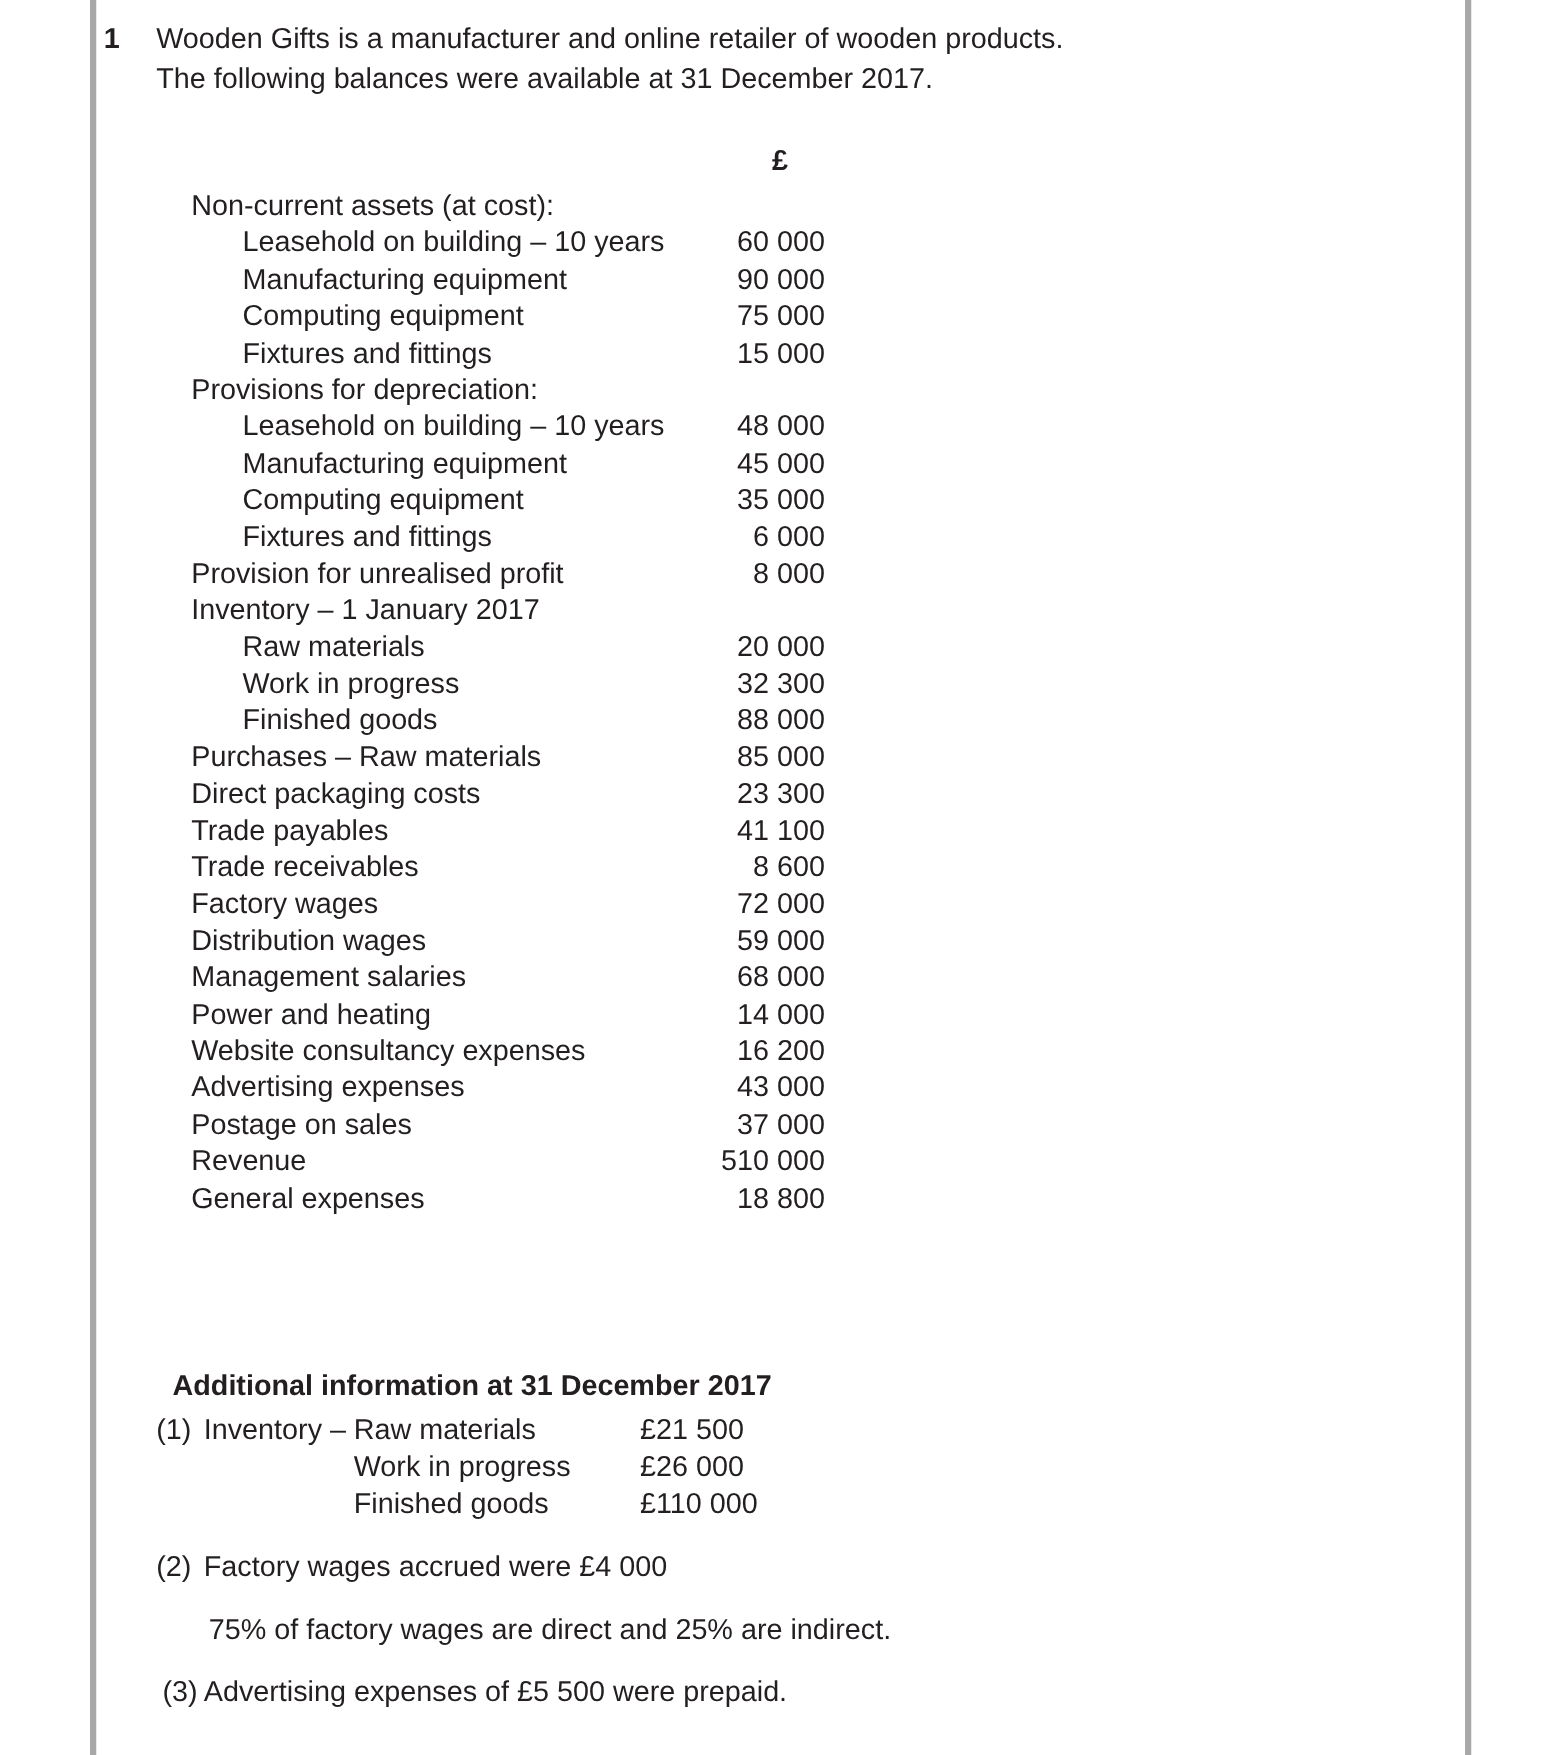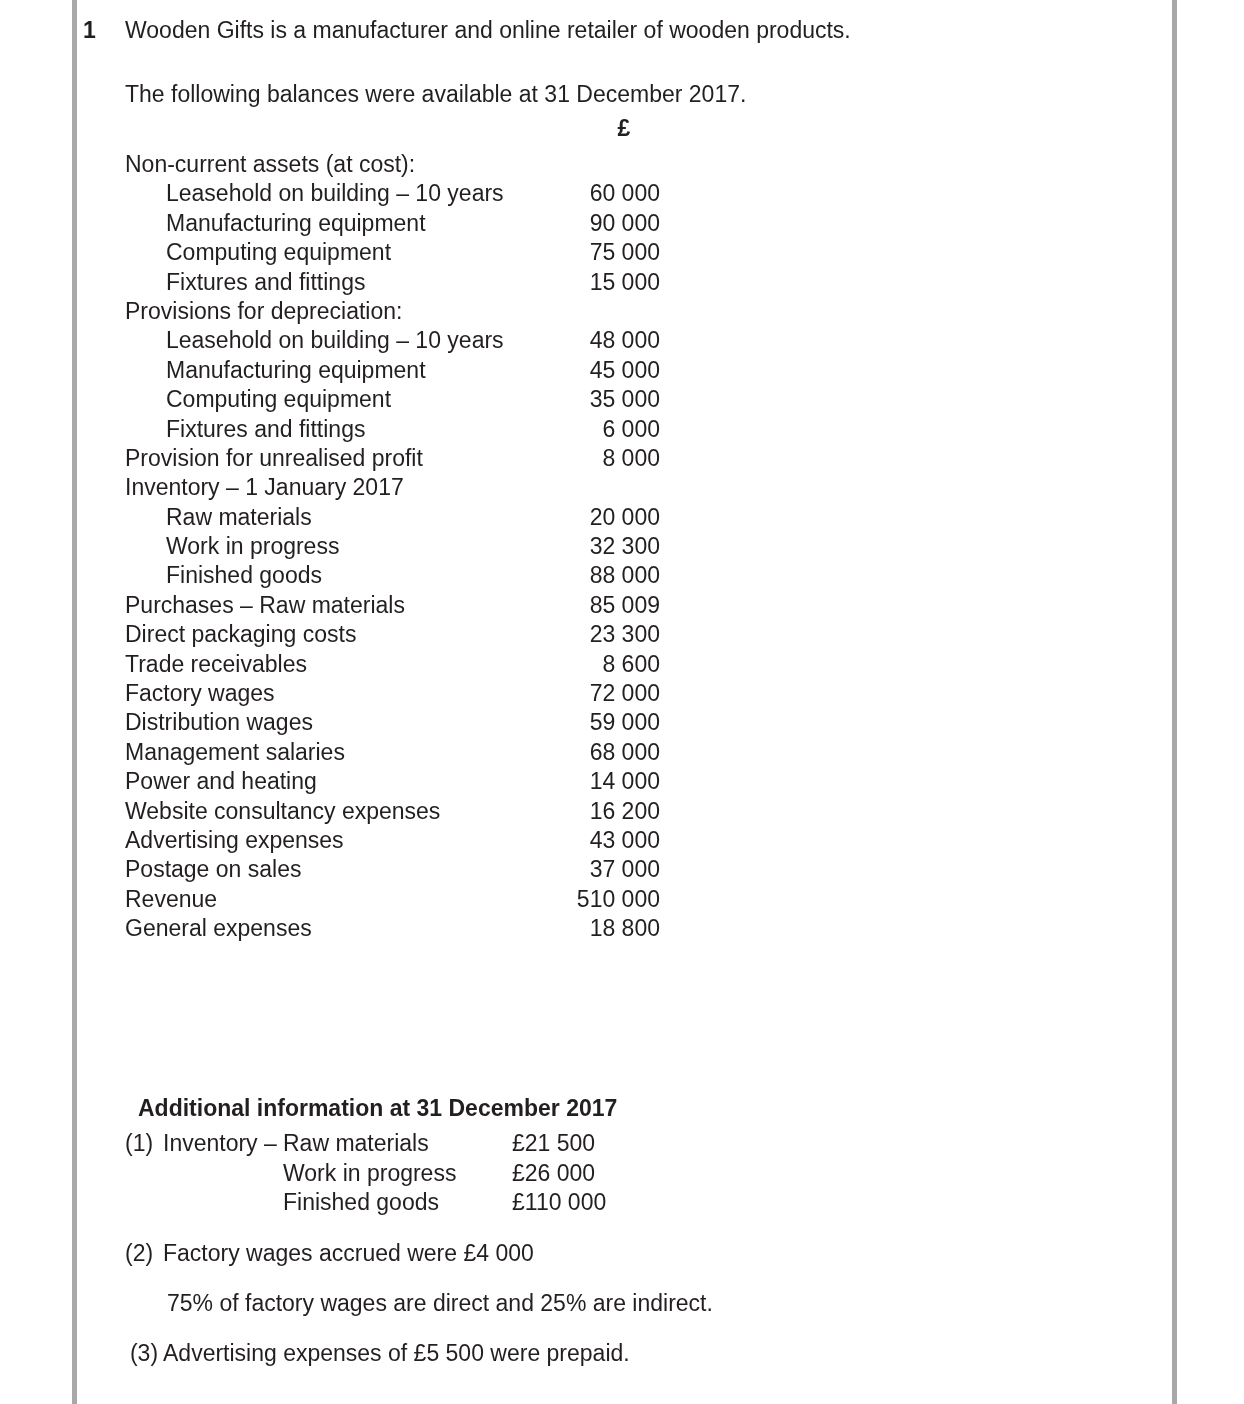--- a/index.html
+++ b/index.html
@@ -41,7 +41,7 @@
     line-height: 29px;
   }
   .intro1 { top: 16px; }
-  .intro2 { top: 80px; }
+  .intro2 { top: 48px; }
 
   .pound-header {
     position: absolute;

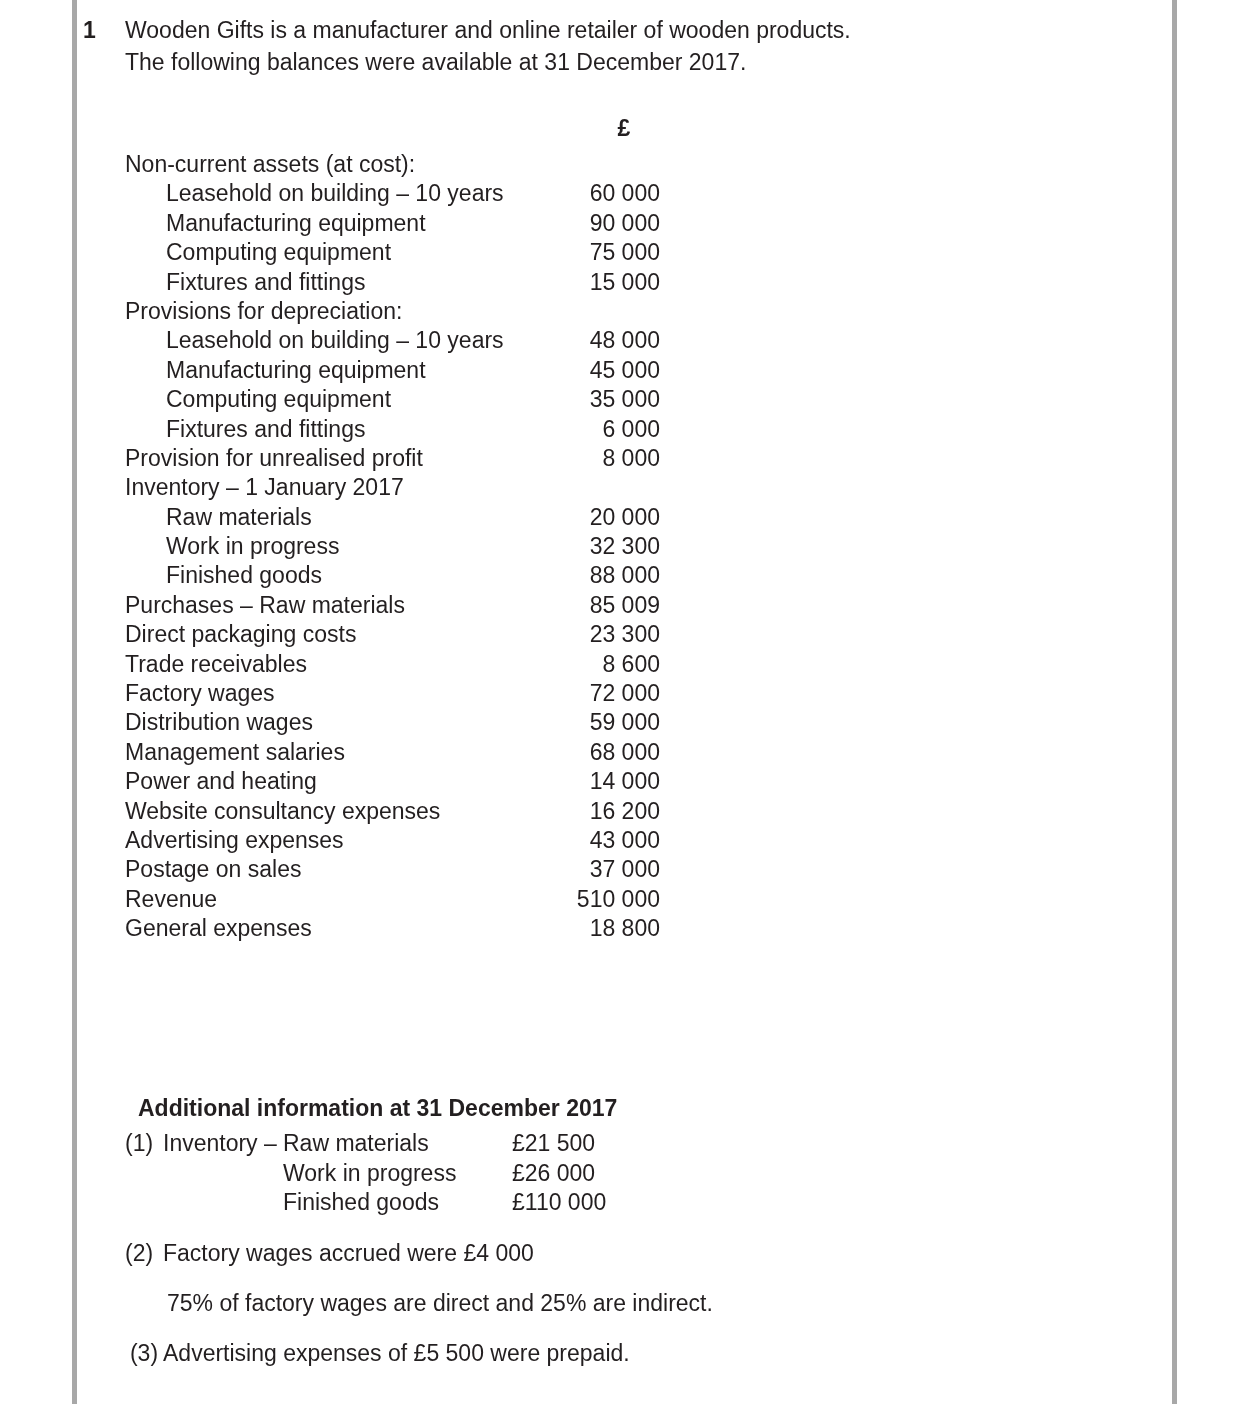--- a/index.html
+++ b/index.html
@@ -65,6 +65,7 @@
     height: 29.4px;
     line-height: 29.4px;
     white-space: nowrap;
+    margin-left: 28px;
   }
   .blabel.indent { padding-left: 41px; }
   .bvalue { text-align: right; }

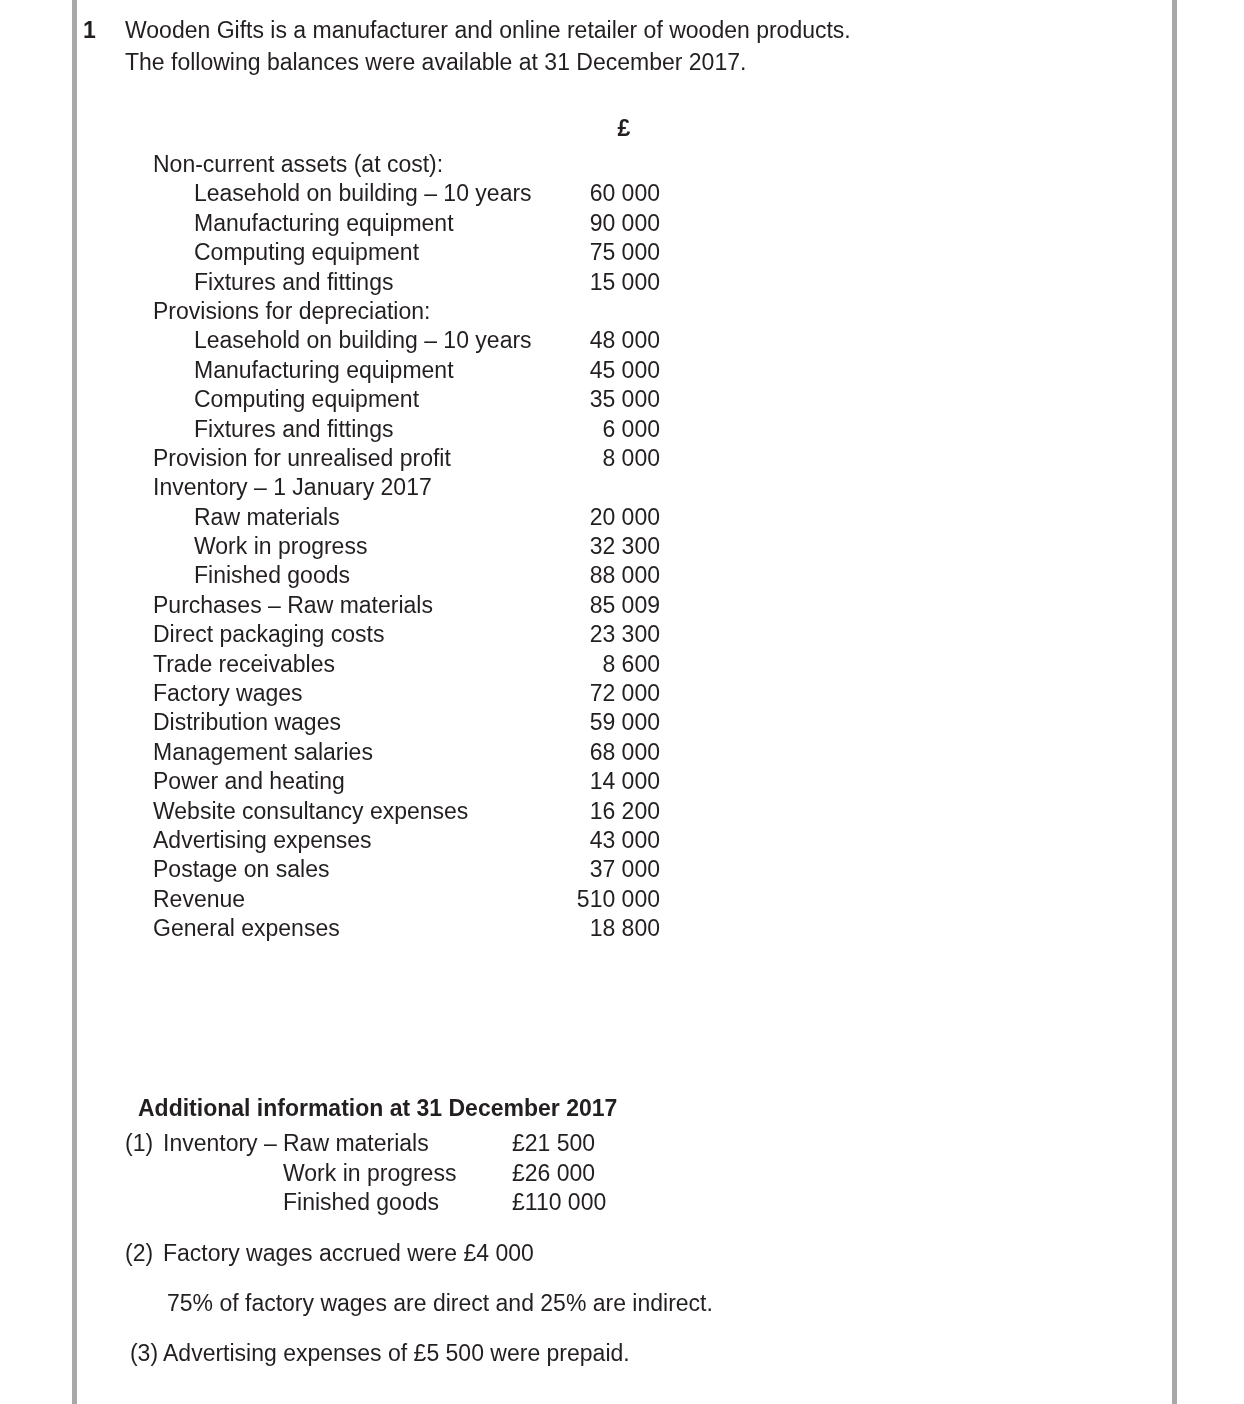--- a/index.html
+++ b/index.html
@@ -192,7 +192,7 @@
       </div>
       <div class="brow">
         <span class="blabel">Purchases – Raw materials</span>
-        <span class="bvalue">85 009</span>
+        <span class="bvalue">85 000</span>
       </div>
       <div class="brow">
         <span class="blabel">Direct packaging costs</span>

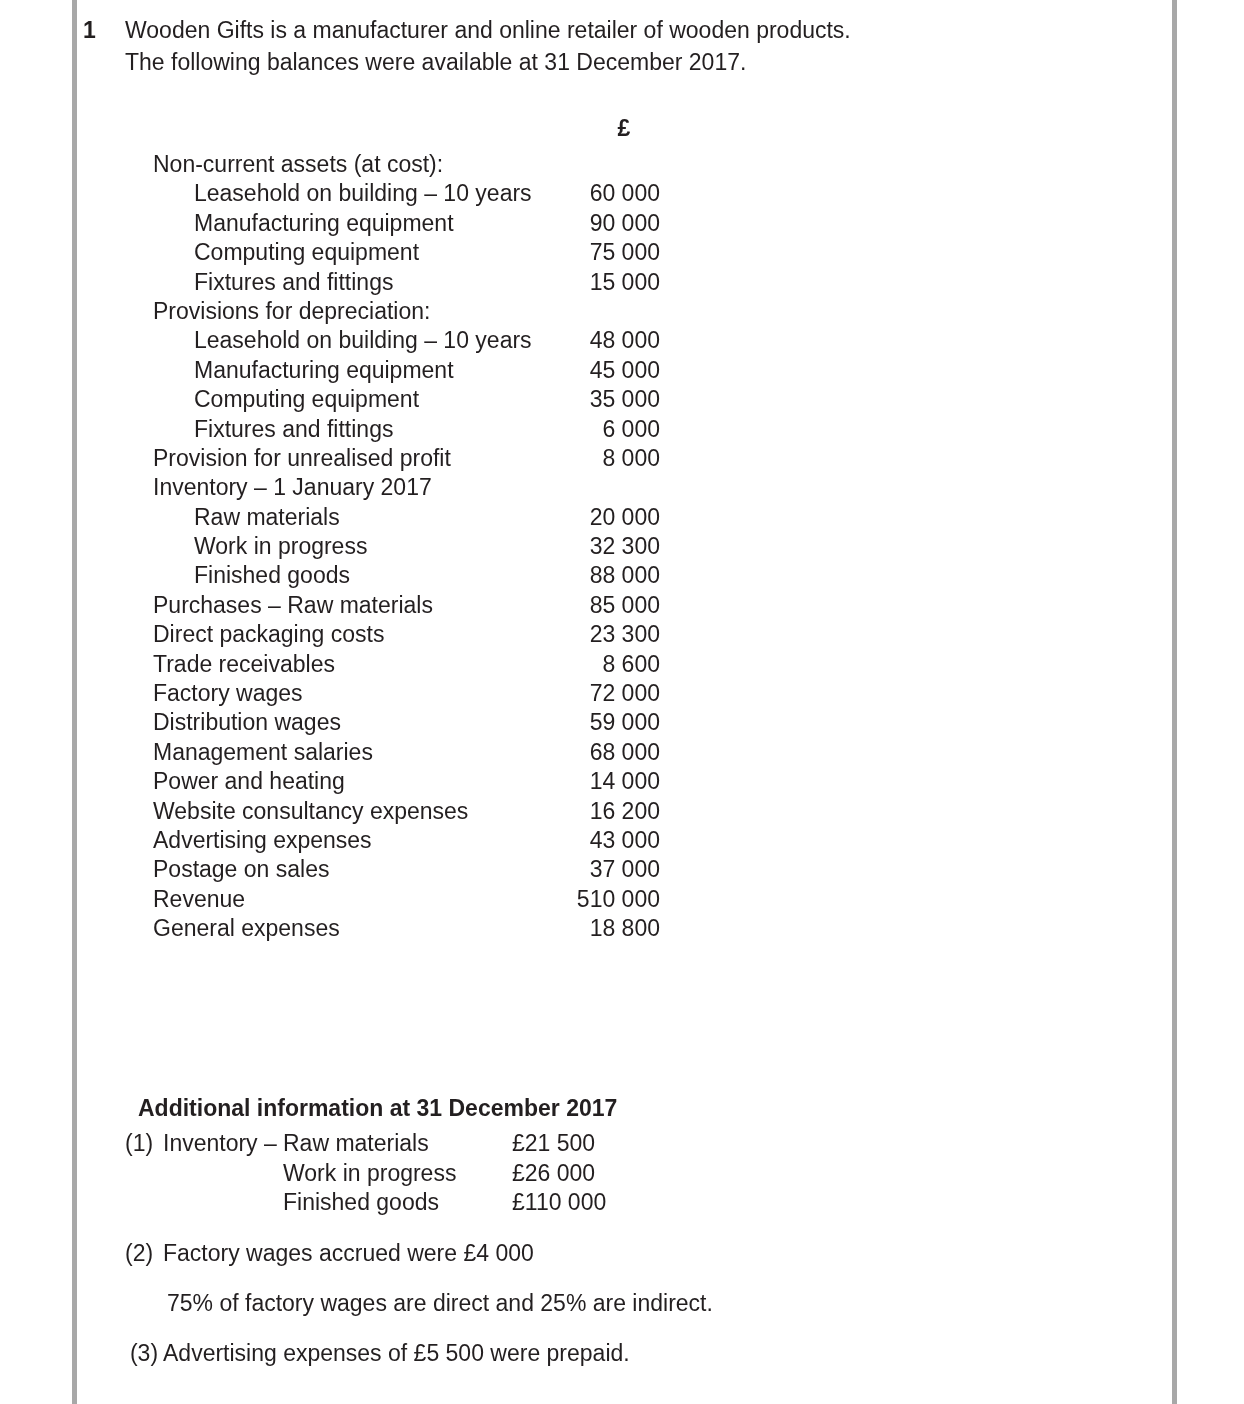--- a/index.html
+++ b/index.html
@@ -199,6 +199,10 @@
         <span class="bvalue">23 300</span>
       </div>
       <div class="brow">
+        <span class="blabel">Trade payables</span>
+        <span class="bvalue">41 100</span>
+      </div>
+      <div class="brow">
         <span class="blabel">Trade receivables</span>
         <span class="bvalue">8 600</span>
       </div>

